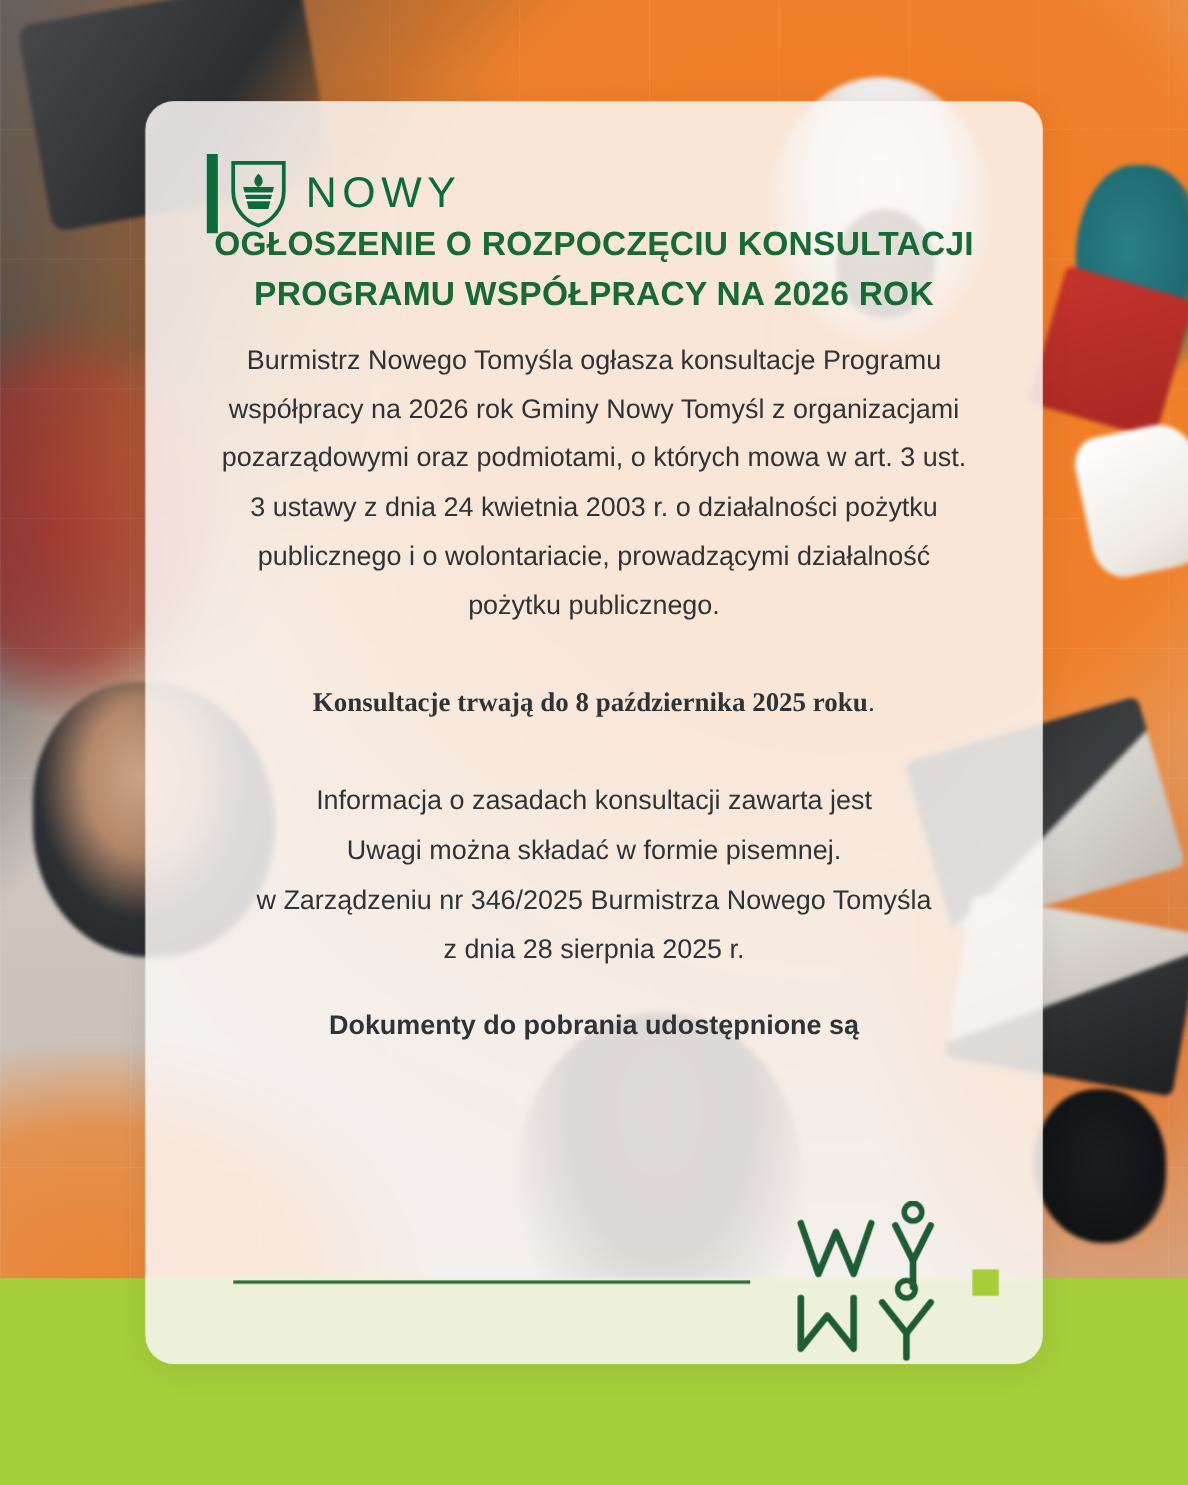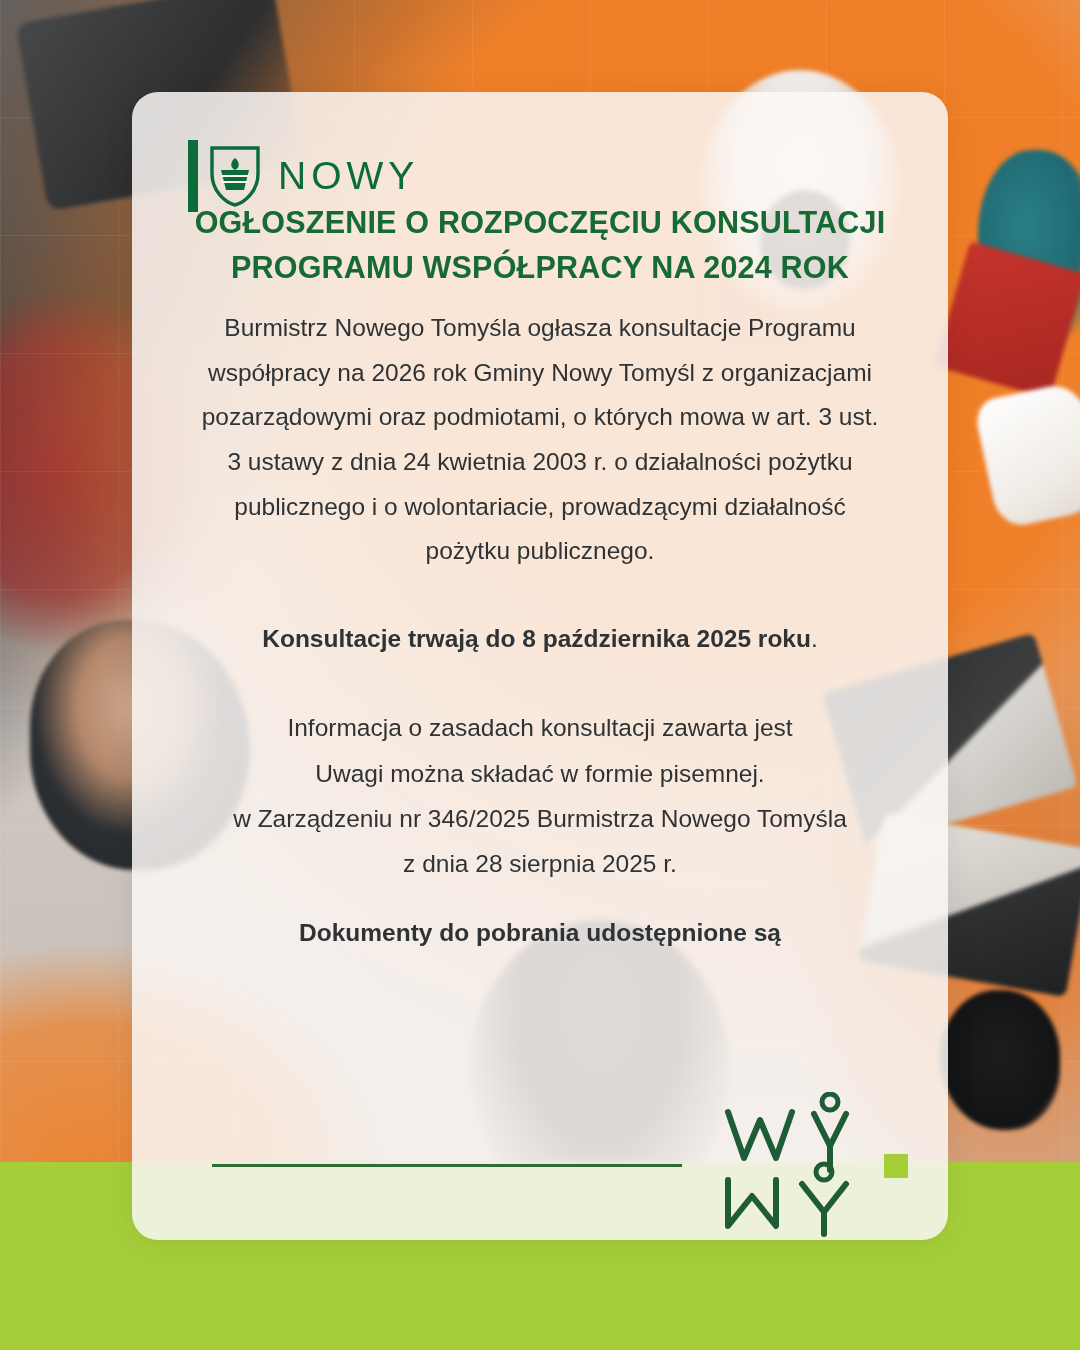--- a/index.html
+++ b/index.html
@@ -300,7 +300,7 @@
 
     <div class="title">
       <div>OGŁOSZENIE O ROZPOCZĘCIU KONSULTACJI</div>
-      <div>PROGRAMU WSPÓŁPRACY NA 2024 ROK</div>
+      <div>PROGRAMU WSPÓŁPRACY NA 2026 ROK</div>
     </div>
 
     <div class="para">Burmistrz Nowego Tomyśla ogłasza konsultacje Programu współpracy na 2026 rok Gminy Nowy Tomyśl z organizacjami pozarządowymi oraz podmiotami, o których mowa w art. 3 ust. 3 ustawy z dnia 24 kwietnia 2003 r. o działalności pożytku publicznego i o wolontariacie, prowadzącymi działalność pożytku publicznego.</div>

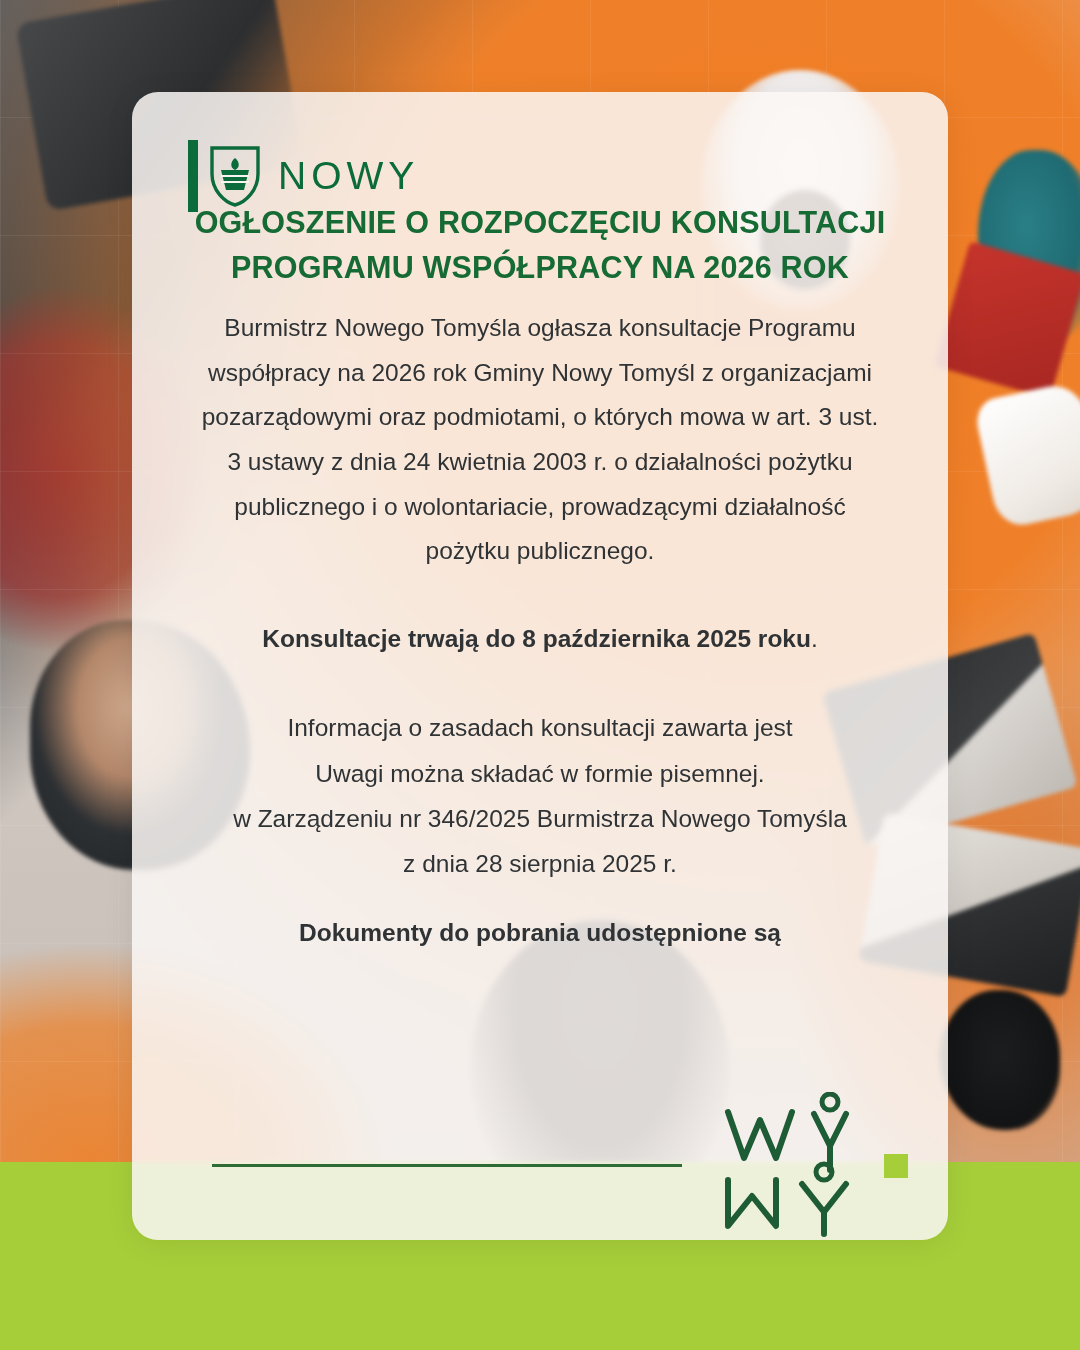--- a/index.html
+++ b/index.html
@@ -205,7 +205,7 @@
     font-size: 24.5px;
     line-height: 1.7;
   }
-  .highlight b { font-weight: bold; }
+  .highlight b { font-weight: bold; font-family: Liberation Serif, serif; }
   .block-2 {
     margin-top: 46px;
     color: #2f3335;

